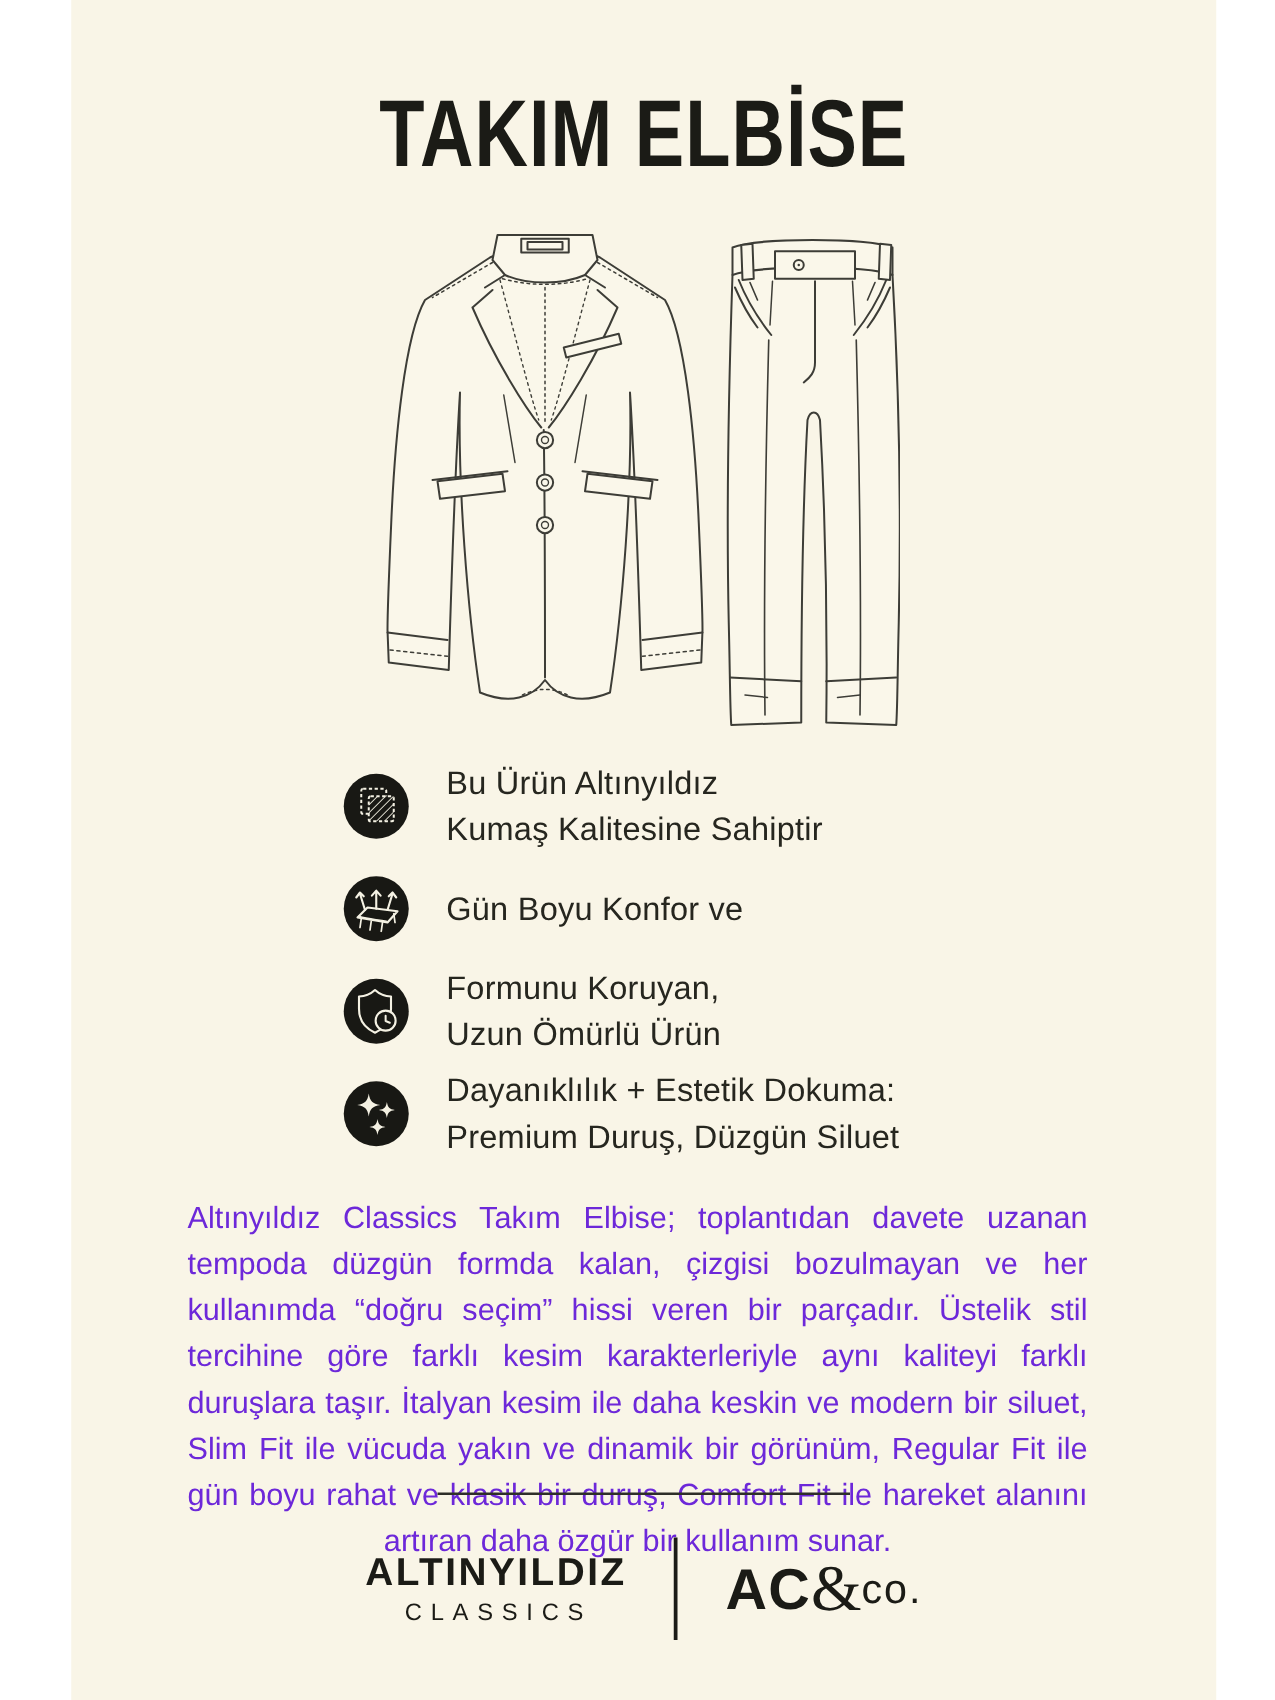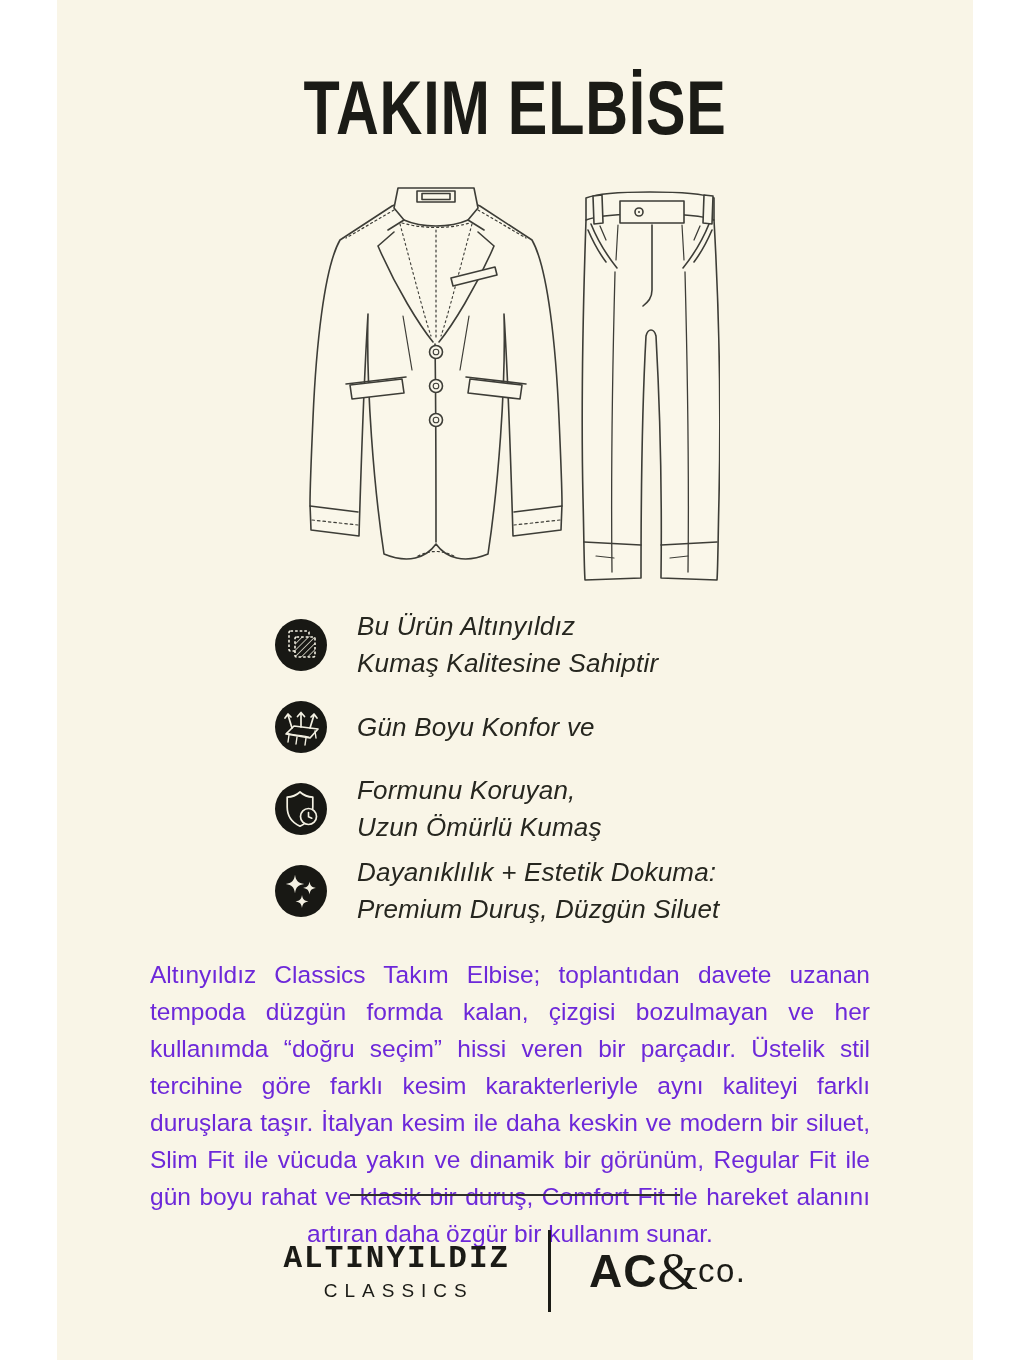--- a/index.html
+++ b/index.html
@@ -19,7 +19,7 @@
                display:flex;align-items:center;justify-content:center;}
   .icon-circle svg{width:52px;height:52px;display:block;}
   .feature-text{font-size:26px;line-height:37px;color:#26261f;letter-spacing:0.2px;}
-  .feature-text span{display:block;font-style:italic;}
+  .feature-text span{display:block;}
 
   .description{position:absolute;top:956px;left:93px;width:720px;margin:0;
                font-size:24.5px;line-height:37px;color:#6d28d9;

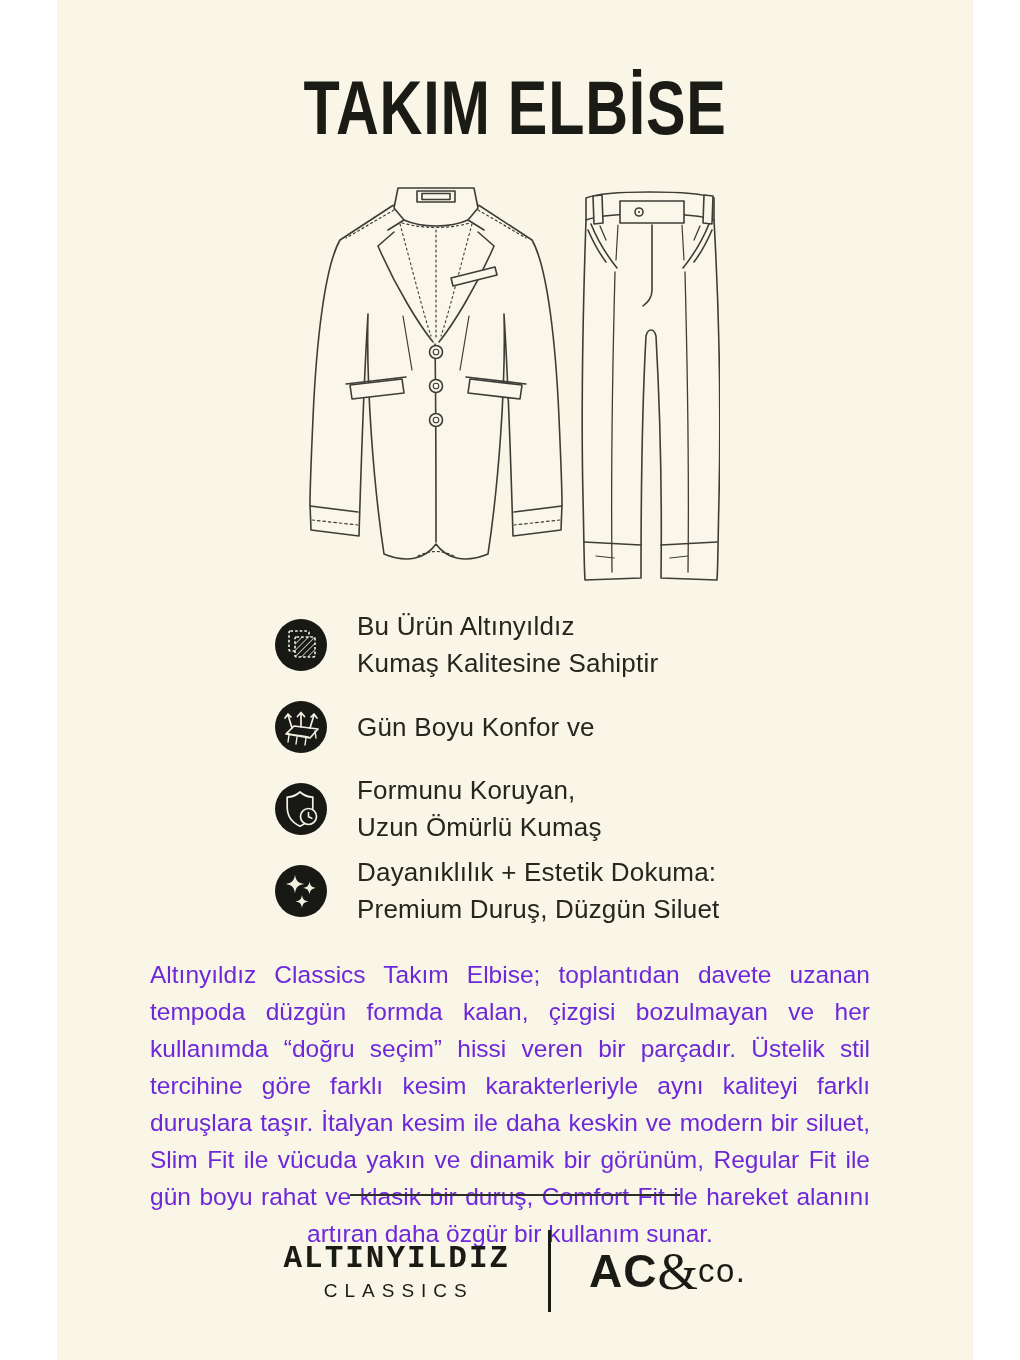--- a/index.html
+++ b/index.html
@@ -169,7 +169,7 @@
         </span>
         <div class="feature-text">
           <span>Formunu Koruyan,</span>
-          <span>Uzun Ömürlü Kumaş</span>
+          <span>Uzun Ömürlü Ürün</span>
         </div>
       </div>
 

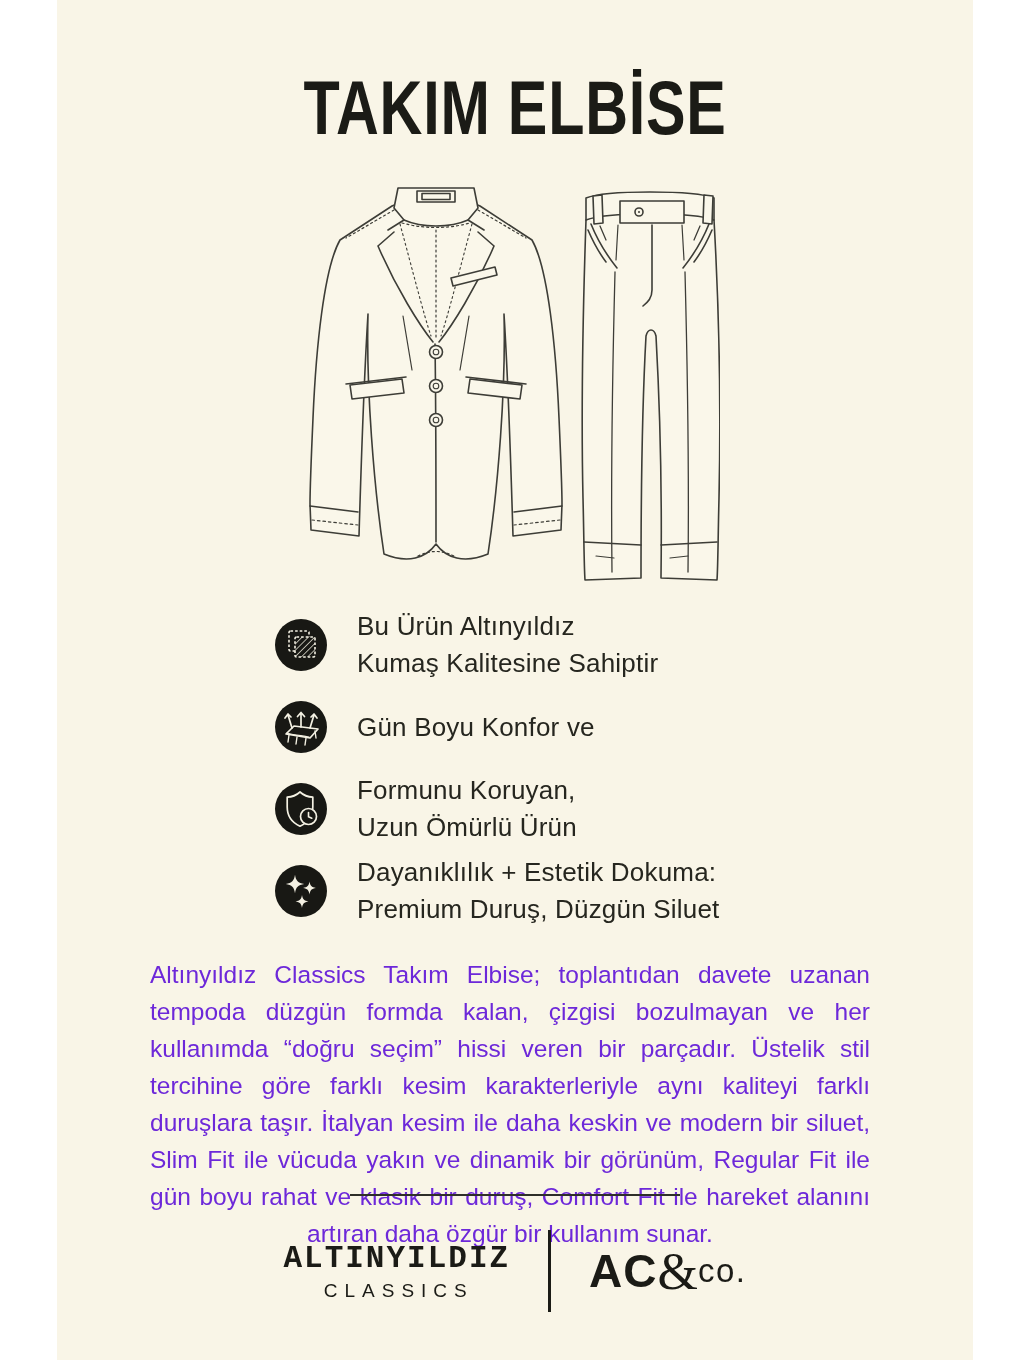--- a/index.html
+++ b/index.html
@@ -31,7 +31,7 @@
   .brand-row{position:absolute;top:1230px;left:0;width:100%;
              display:flex;justify-content:center;align-items:center;gap:38px;color:#1b1b16;}
   .brand-left{text-align:center;}
-  .brand-primary{font-family:Liberation Mono, monospace;font-weight:bold;font-size:31px;
+  .brand-primary{font-family:Liberation Sans, sans-serif;font-weight:bold;font-size:31px;
                  letter-spacing:2px;}
   .brand-secondary{font-size:19px;letter-spacing:7px;margin-top:4px;text-indent:4px;}
   .brand-divider{width:3px;height:82px;background:#1b1b16;}

